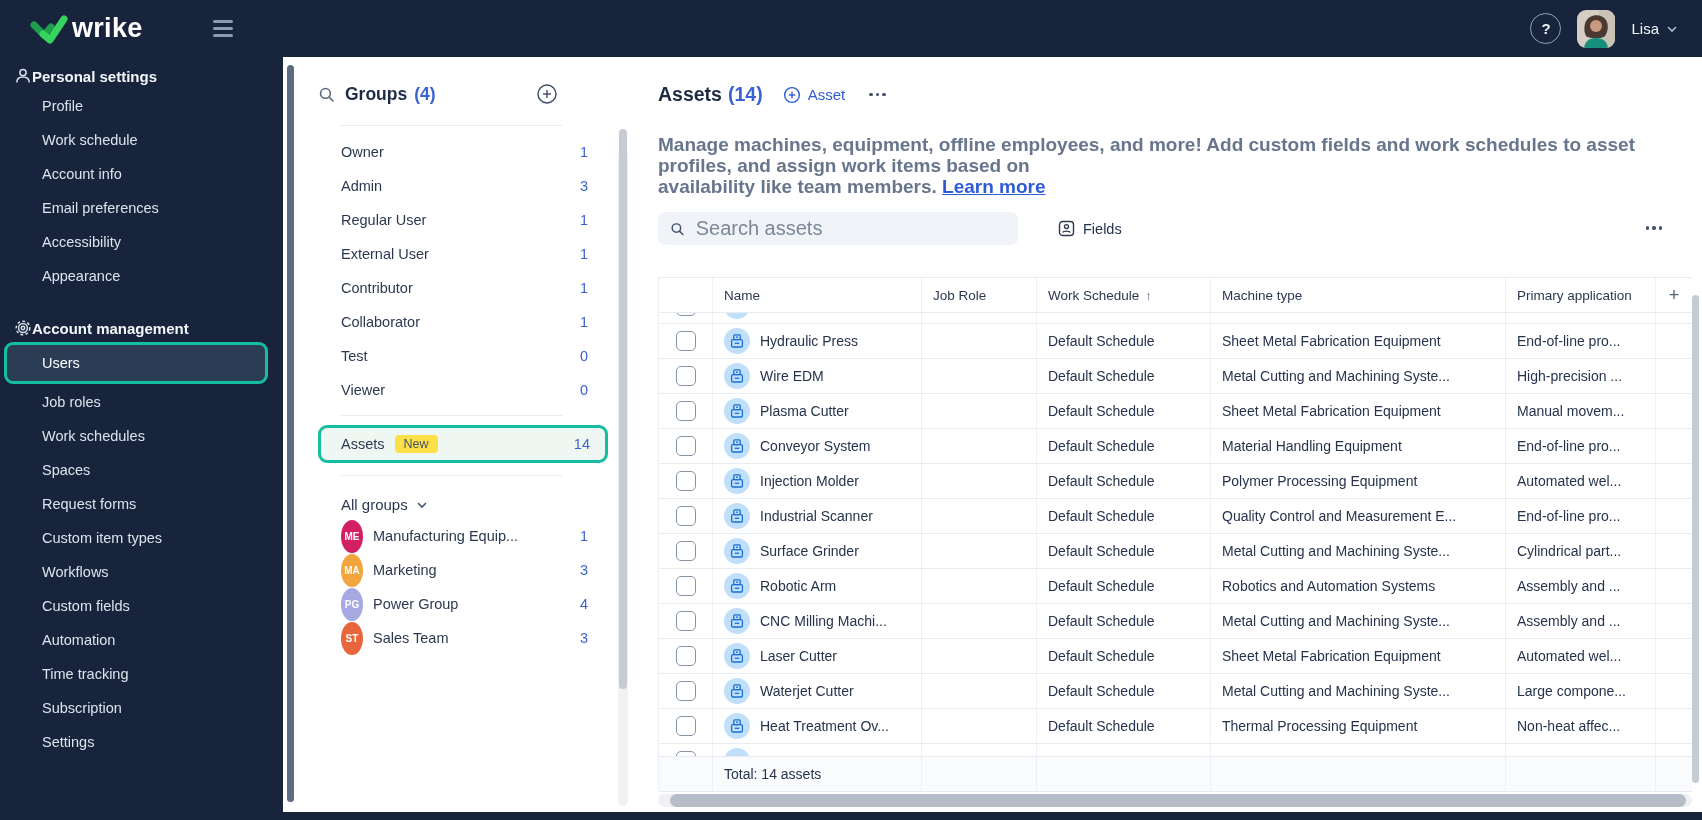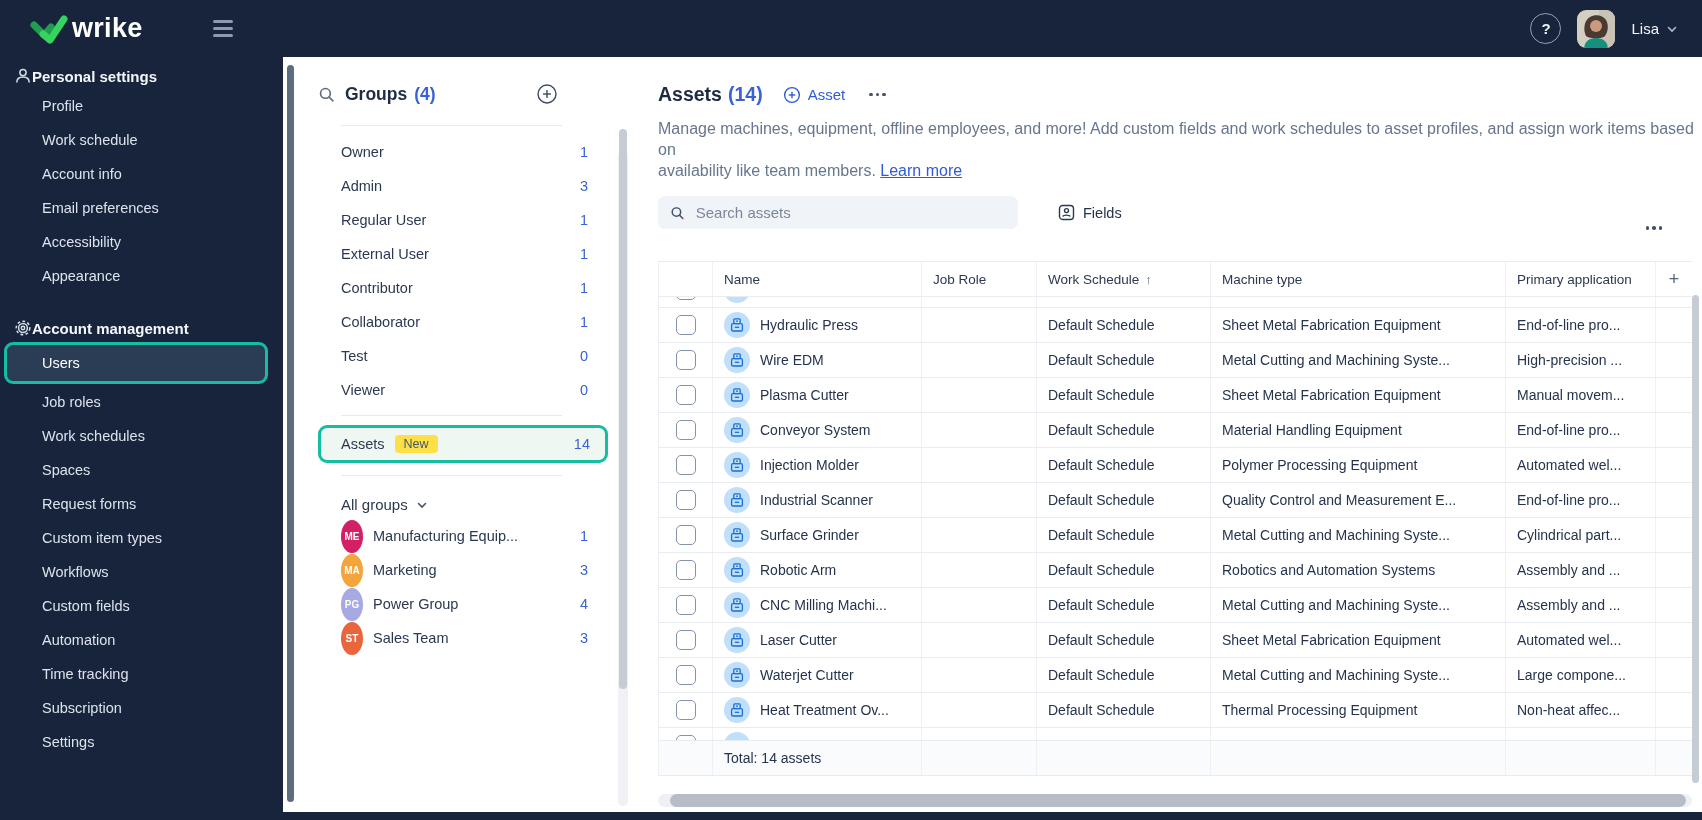--- a/index.html
+++ b/index.html
@@ -57,7 +57,7 @@
   .add-asset{display:flex;align-items:center;gap:7px;color:#2e5bd6;font-size:15px;cursor:pointer;}
   .dots{display:inline-flex;gap:3px;cursor:pointer;padding:4px;}
   .dots i{width:3.5px;height:3.5px;border-radius:50%;background:#42516b;}
-  .desc{margin-top:12px;font-size:16px;color:#67768d;line-height:21px;}
+  .desc{margin-top:28px;font-size:19px;color:#67768d;line-height:21px;font-weight:bold;}
   .learn-more{color:#2e5bd6;text-decoration:underline;cursor:pointer;}
   .toolbar{display:flex;align-items:center;margin-top:15px;}
   .search-box{width:360px;height:33px;background:#f0f4f8;border-radius:7px;display:flex;align-items:center;

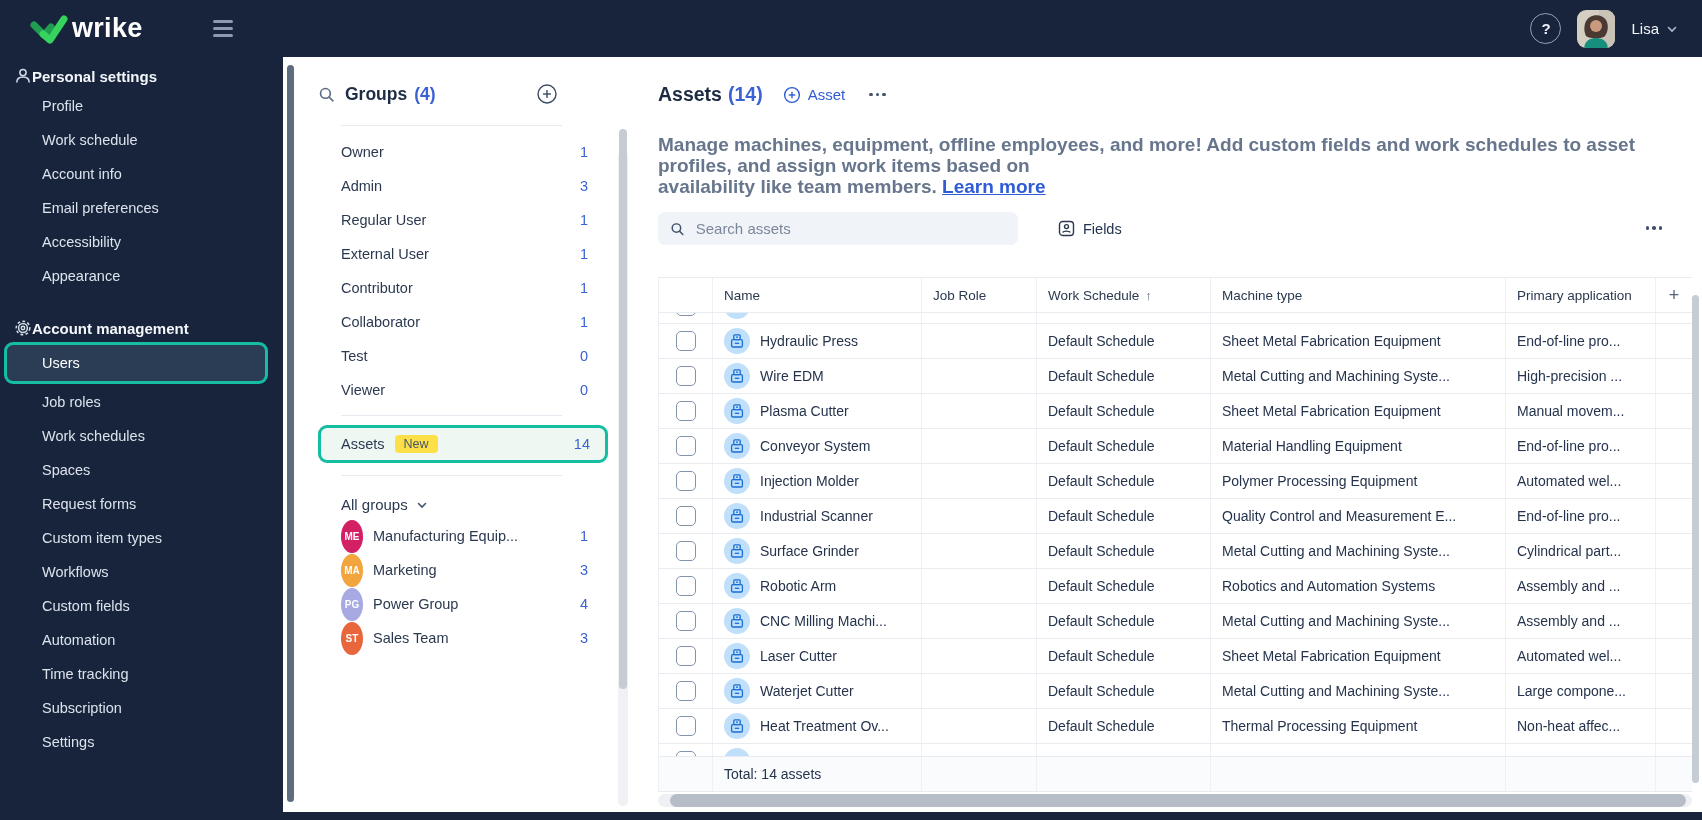--- a/index.html
+++ b/index.html
@@ -62,7 +62,7 @@
   .toolbar{display:flex;align-items:center;margin-top:15px;}
   .search-box{width:360px;height:33px;background:#f0f4f8;border-radius:7px;display:flex;align-items:center;
         padding:0 12px;gap:9px;box-sizing:border-box;}
-  .search-box input{border:none;background:transparent;outline:none;font-size:15px;color:#2b3950;width:100%;
+  .search-box input{border:none;background:transparent;outline:none;font-size:20px;color:#2b3950;width:100%;
         font-family:"Liberation Sans",sans-serif;}
   .search-box input::placeholder{color:#7b8799;}
   .fields-btn{display:flex;align-items:center;gap:8px;margin-left:40px;font-size:14.5px;color:#22334e;cursor:pointer;}

